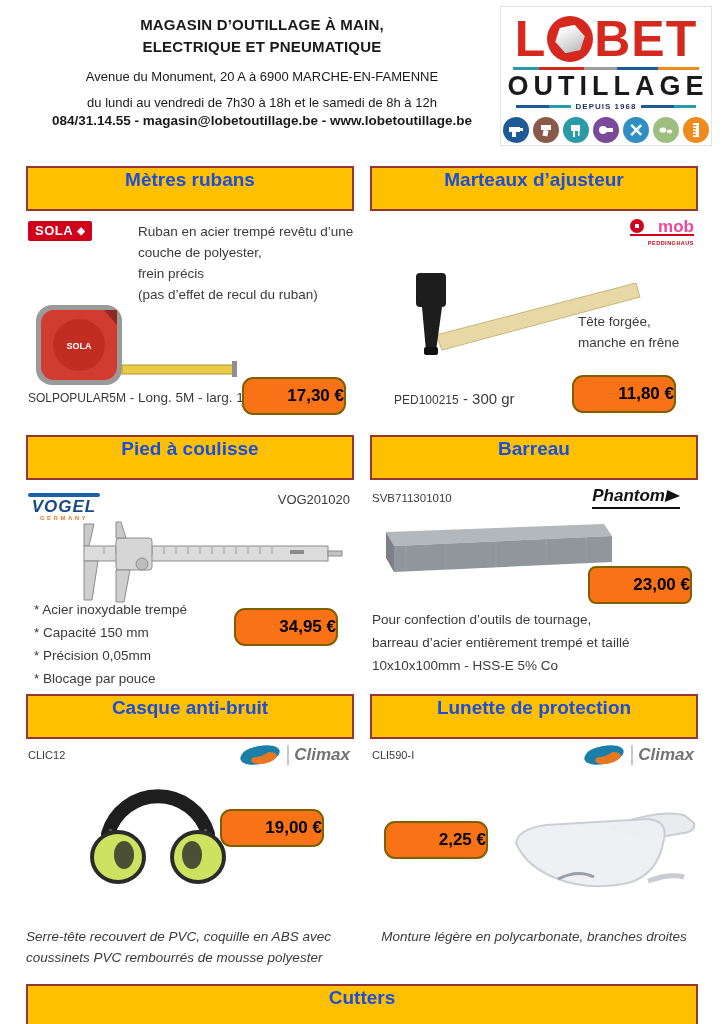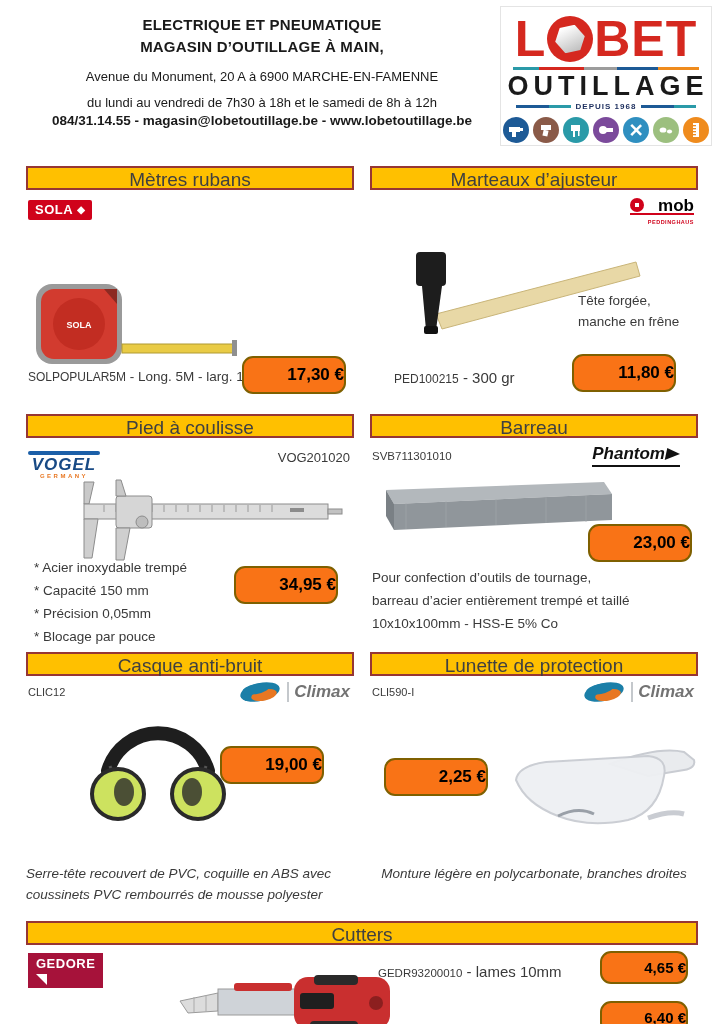--- a/index.html
+++ b/index.html
@@ -74,8 +74,8 @@
 
 <div class="header">
   <div class="hdr-text">
+    <div class="hdr-title">MAGASIN D’OUTILLAGE À MAIN,</div>
     <div class="hdr-title">ELECTRIQUE ET PNEUMATIQUE</div>
-    <div class="hdr-title">MAGASIN D’OUTILLAGE À MAIN,</div>
     <div class="hdr-address">Avenue du Monument, 20 A  à 6900 MARCHE-EN-FAMENNE</div>
     <div class="hdr-hours">du lundi au vendredi de 7h30 à 18h et le samedi de 8h à 12h</div>
     <div class="hdr-contact">084/31.14.55 - magasin@lobetoutillage.be - www.lobetoutillage.be</div>

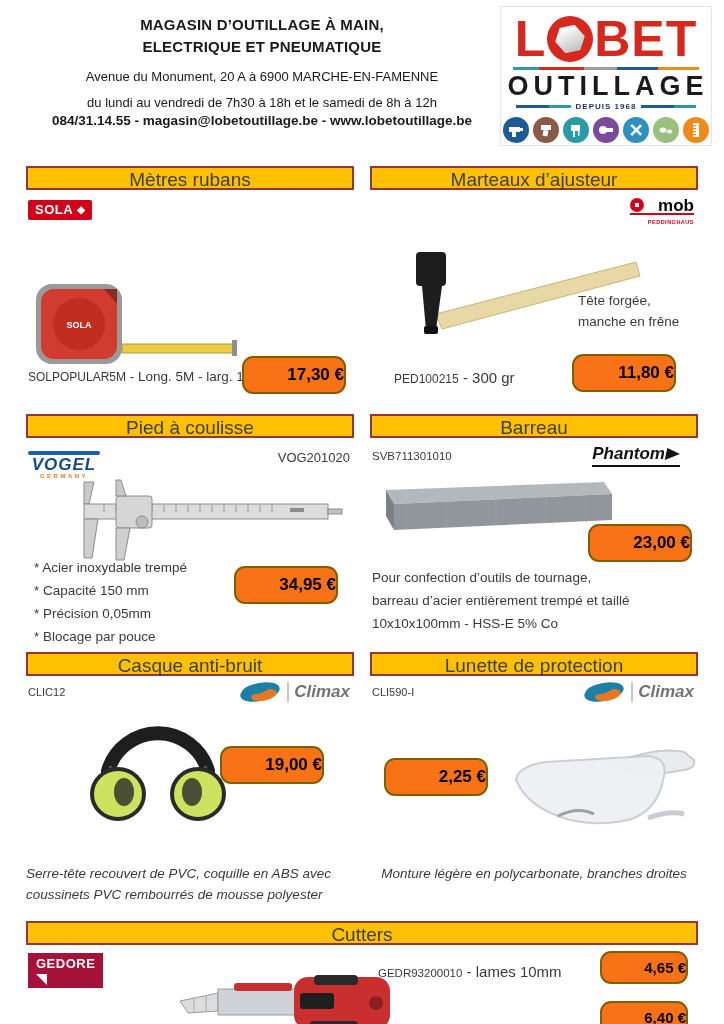--- a/index.html
+++ b/index.html
@@ -34,8 +34,8 @@
 
   
   .rows { padding:0 26px; }
-  .band { height:24px; background:#ffc000; border:2px solid #963634; color:#404040;
-    font-size:19px; font-weight:normal; text-align:center; line-height:24px; }
+  .band { height:45px; background:#ffc000; border:2px solid #963634; color:#1d4ed8;
+    font-size:19px; font-weight:bold; text-align:center; line-height:24px; }
   .price { position:absolute; background:#f97316; border:2px solid #7f6000; border-radius:11px;
     padding:7px 0; width:104px; text-align:right; font-size:17px; font-weight:bold; color:#000; }
   .price.small { width:88px; padding:6px 0; font-size:15px; }

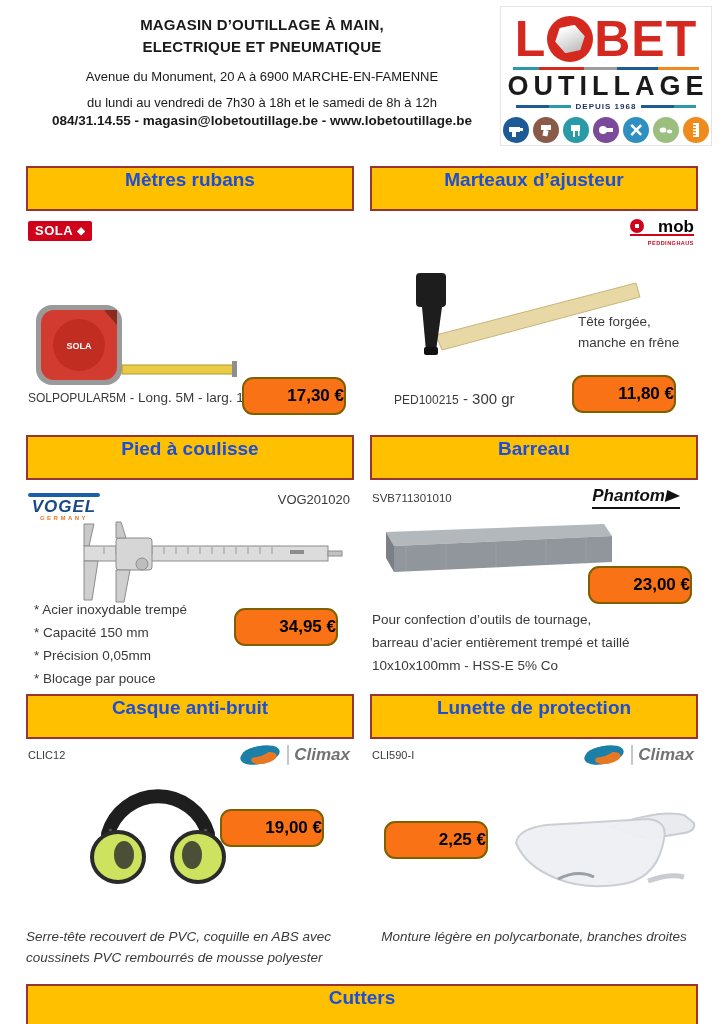--- a/index.html
+++ b/index.html
@@ -159,6 +159,10 @@
           <span>SOLA</span>
             <span class="sola-diamond">◆</span>
         </span>
+        <div class="desc preline" style="position:absolute;left:112px;top:10px;width:216px;">Ruban en acier trempé revêtu d’une
+couche de polyester,
+frein précis
+(pas d’effet de recul du ruban)</div>
         <svg style="position:absolute;left:8px;top:92px;" width="220" height="88" viewBox="0 0 220 88">
           <rect x="2" y="2" width="86" height="80" rx="16" fill="#9a9a9a"></rect>
           <rect x="7" y="7" width="76" height="70" rx="13" fill="#d23b2f"></rect>

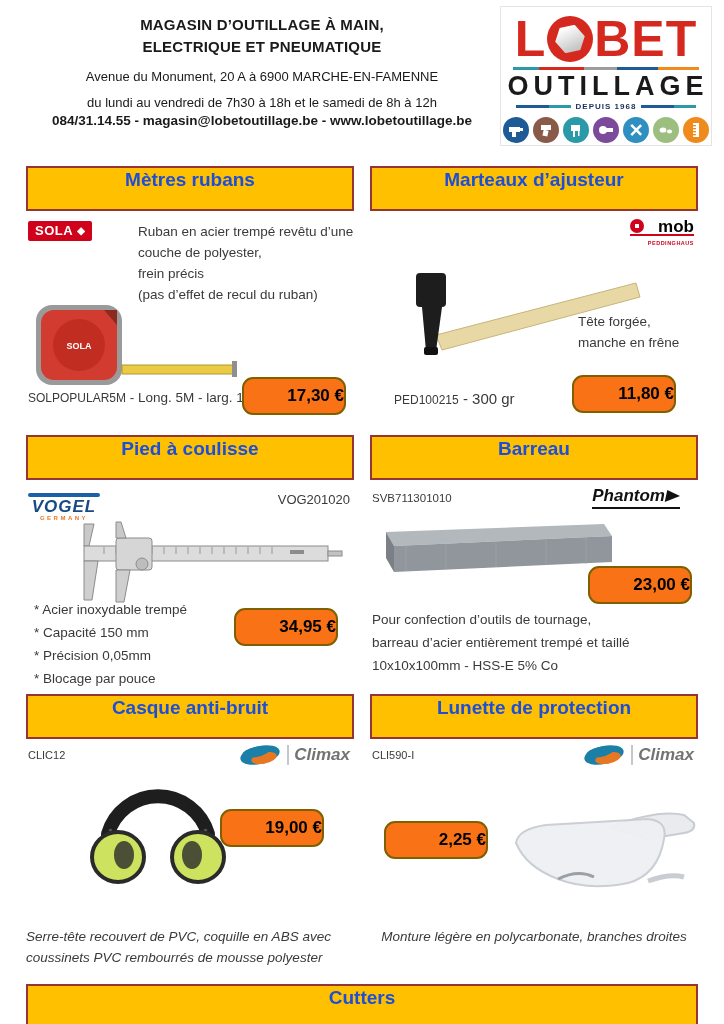--- a/index.html
+++ b/index.html
@@ -50,7 +50,7 @@
     font-weight:bold; font-size:13px; padding:2px 7px 3px; border-radius:2px; letter-spacing:.5px; }
   .sola-diamond { font-size:10px; }
   .mob-logo { text-align:right; line-height:13px; }
-  .mob-main { display:inline-flex; align-items:center; gap:14px; color:#000000; font-weight:bold; font-size:17px; }
+  .mob-main { display:inline-flex; align-items:center; gap:14px; color:#ec4899; font-weight:bold; font-size:17px; }
   .gear { width:14px; height:14px; border-radius:50%; background:radial-gradient(circle,#fff 0 30%,#d0021b 31% 100%); border:2px dotted #d0021b; }
   .mob-sub { font-size:5.5px; color:#d0021b; font-weight:bold; letter-spacing:.5px; border-top:2px solid #d0021b; padding-top:1px; }
   .vogel-logo { display:inline-block; text-align:center; }

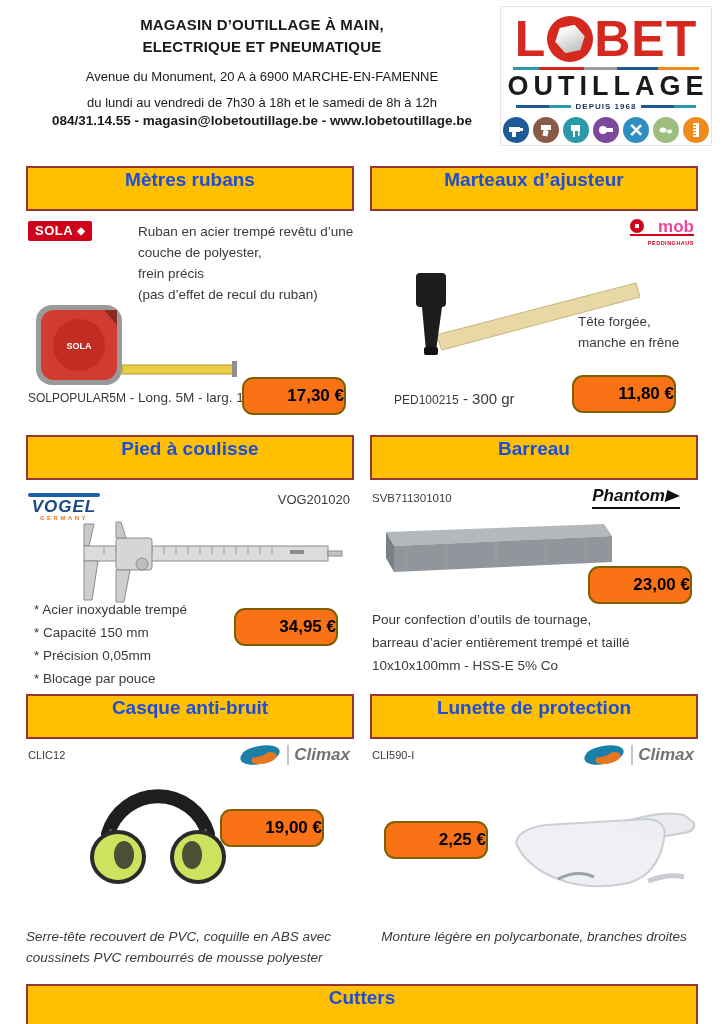--- a/index.html
+++ b/index.html
@@ -272,7 +272,7 @@
               <line x1="210" y1="22" x2="210" y2="48"></line>
           </g>
         </svg>
-        <div class="price" style="right:6px;top:86px;">23,00 €</div>
+        <div class="price" style="right:6px;top:86px;border-radius:8px;">23,00 €</div>
         <div class="desc preline" style="position:absolute;left:2px;top:128px;line-height:23px;">Pour confection d’outils de tournage,
 barreau d’acier entièrement trempé et taillé
 10x10x100mm - HSS-E 5% Co</div>

